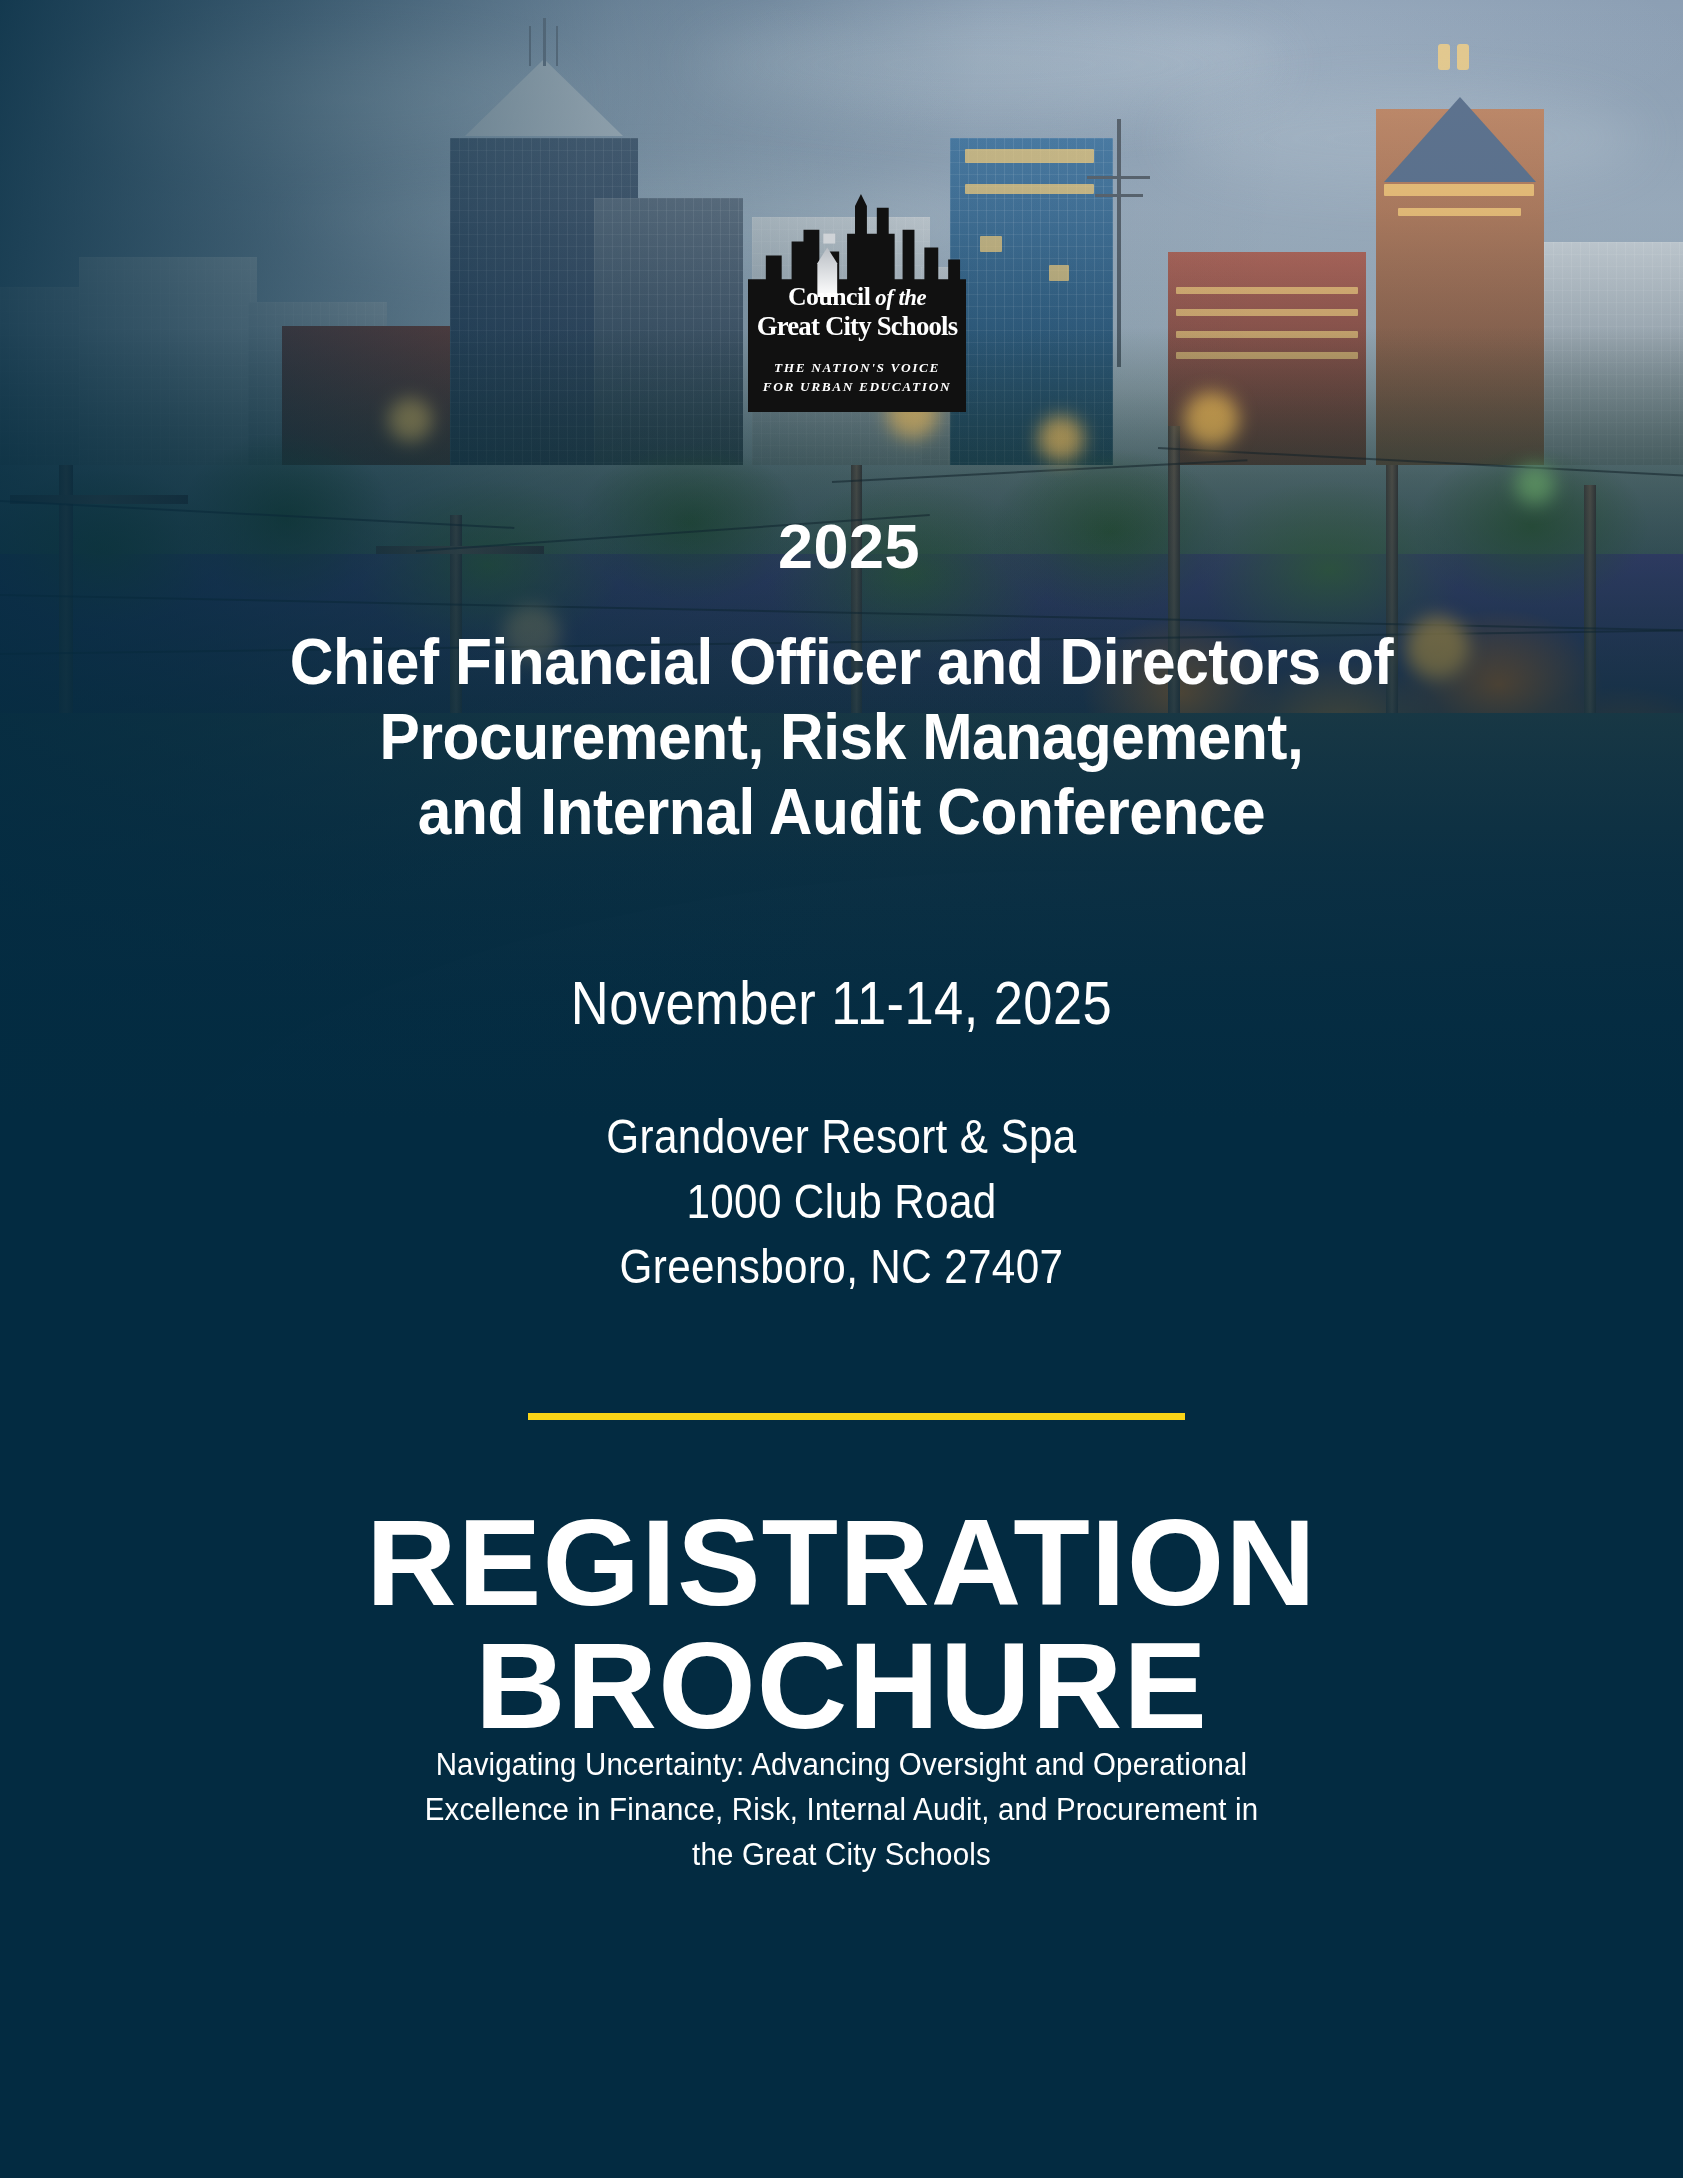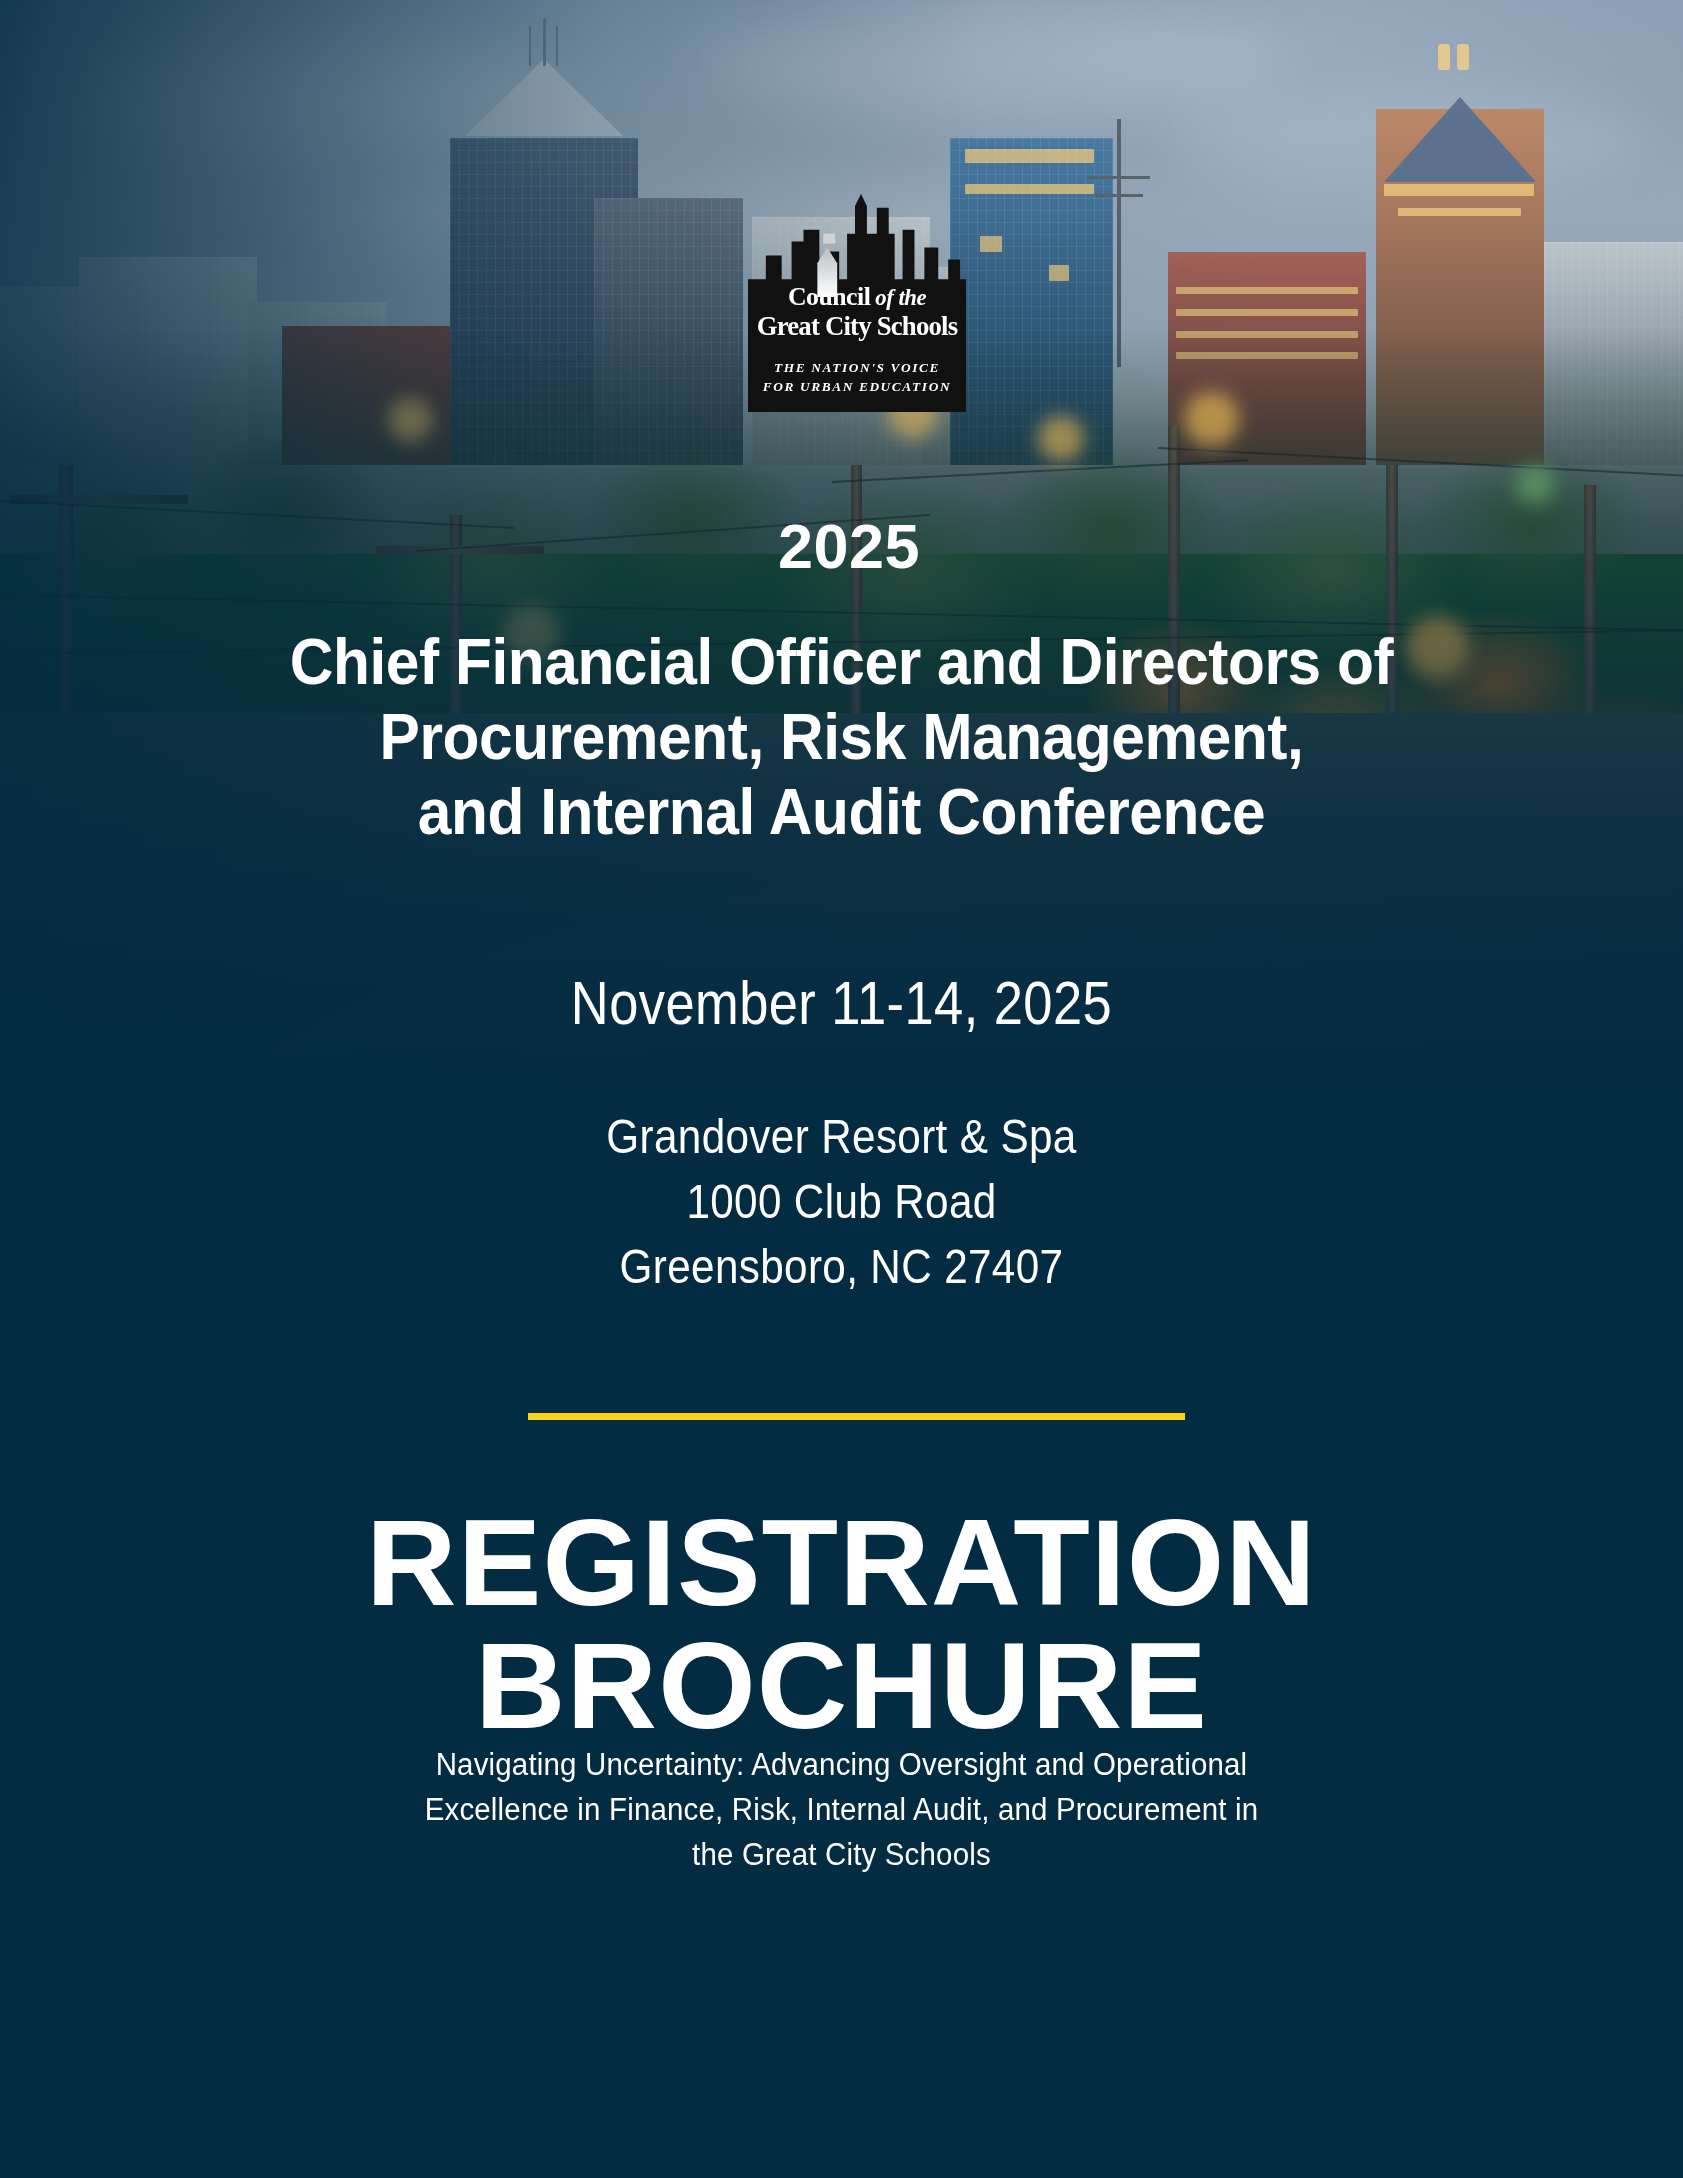--- a/index.html
+++ b/index.html
@@ -12,7 +12,7 @@
     width: 1683px;
     height: 2178px;
     overflow: hidden;
-    background: #15803d;
+    background: #8b5cf6;
     font-family: "Liberation Sans", sans-serif;
   }
 

